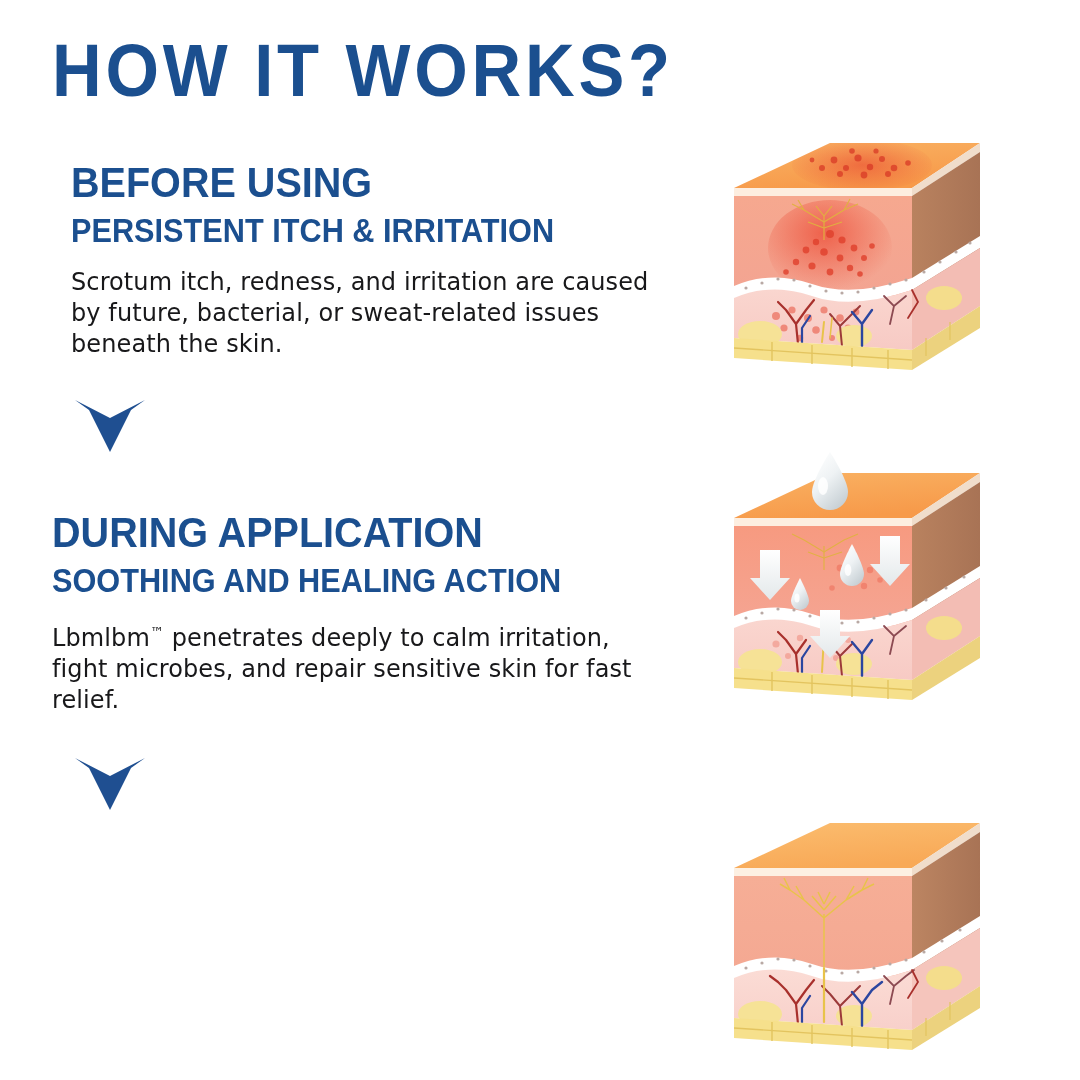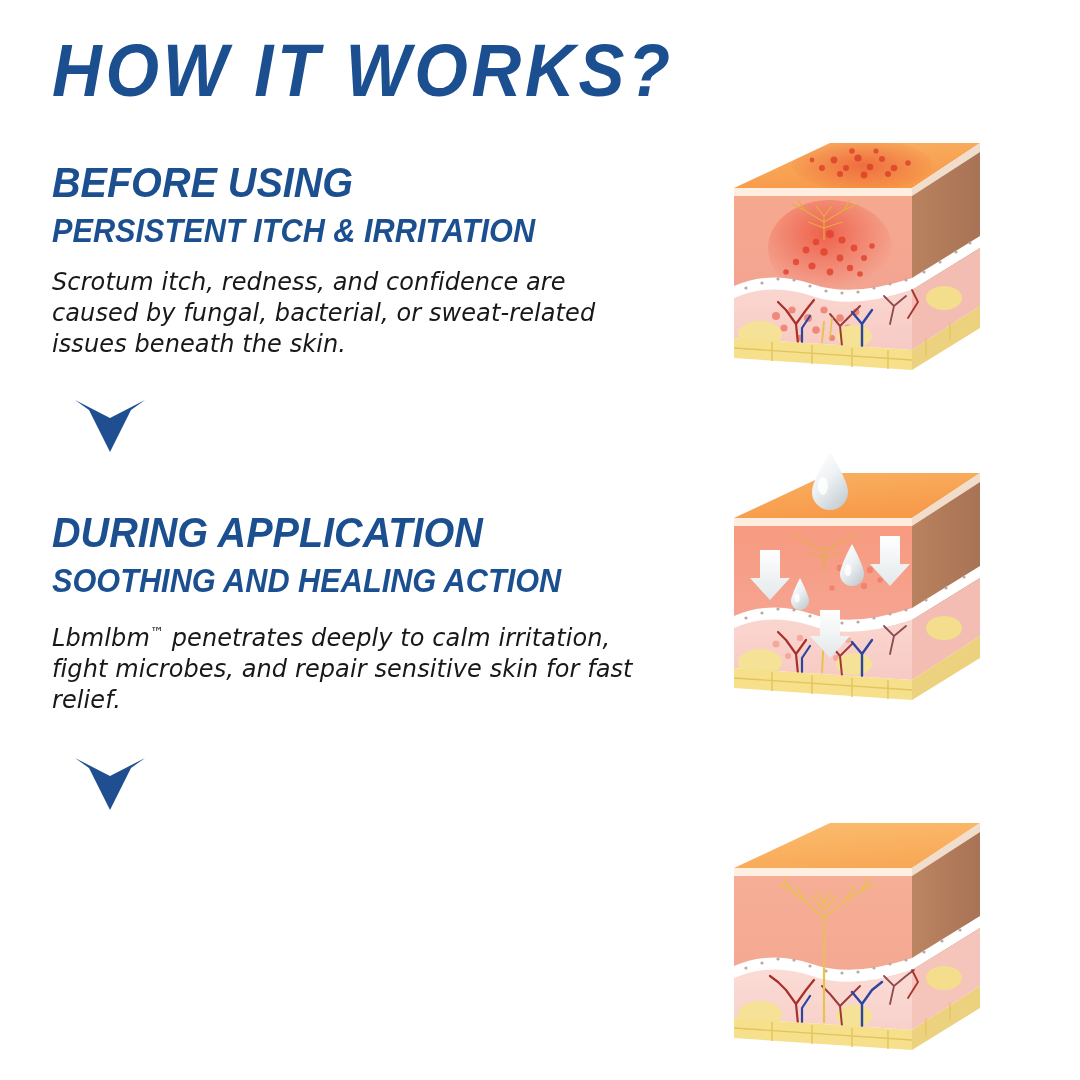--- a/index.html
+++ b/index.html
@@ -10,7 +10,7 @@
     overflow:hidden;
     position:relative;
   }
-  .page{position:relative;width:1080px;height:1080px;font-style:italic;}
+  .page{position:relative;width:1080px;height:1080px;}
 
   .title{
     position:absolute;left:52px;top:32px;

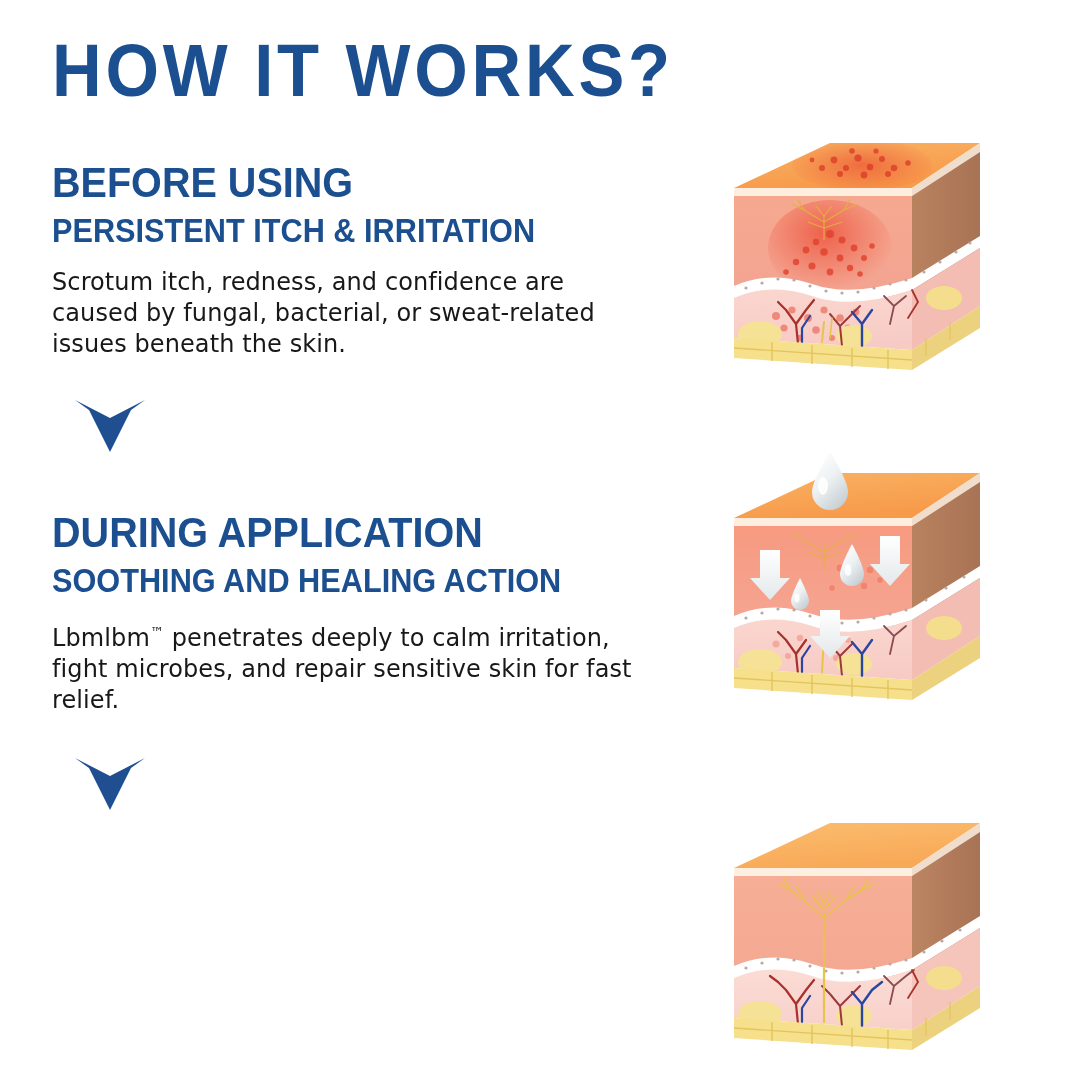--- a/index.html
+++ b/index.html
@@ -26,7 +26,7 @@
   }
 
   .section{position:absolute;left:52px;width:600px;}
-  .sec1{top:158px;}
+  .sec1{top:158px;margin-left:19px;}
   .sec2{top:508px;}
   .sec3{top:828px;}
 

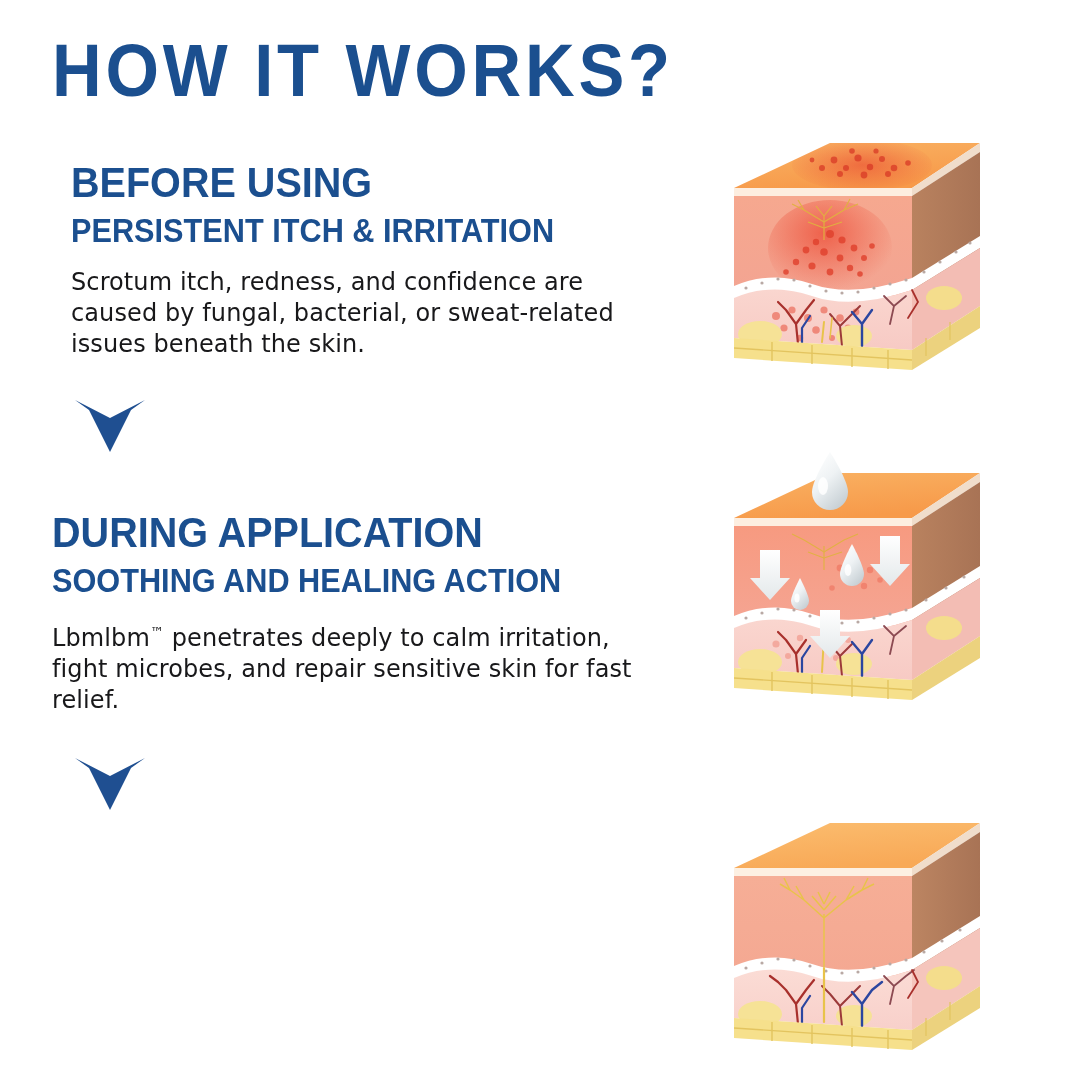--- a/index.html
+++ b/index.html
@@ -84,7 +84,7 @@
   <div class="section sec1">
     <div class="h-main">BEFORE USING</div>
     <div class="h-sub">PERSISTENT ITCH &amp; IRRITATION</div>
-    <div class="body-text">Scrotum itch, redness, and confidence are caused by fungal, bacterial, or sweat-related issues beneath the skin.</div>
+    <div class="body-text">Scrotum itch, redness, and irritation are caused by future, bacterial, or sweat-related issues beneath the skin.</div>
   </div>
 
   <div class="arrow arrow1">

